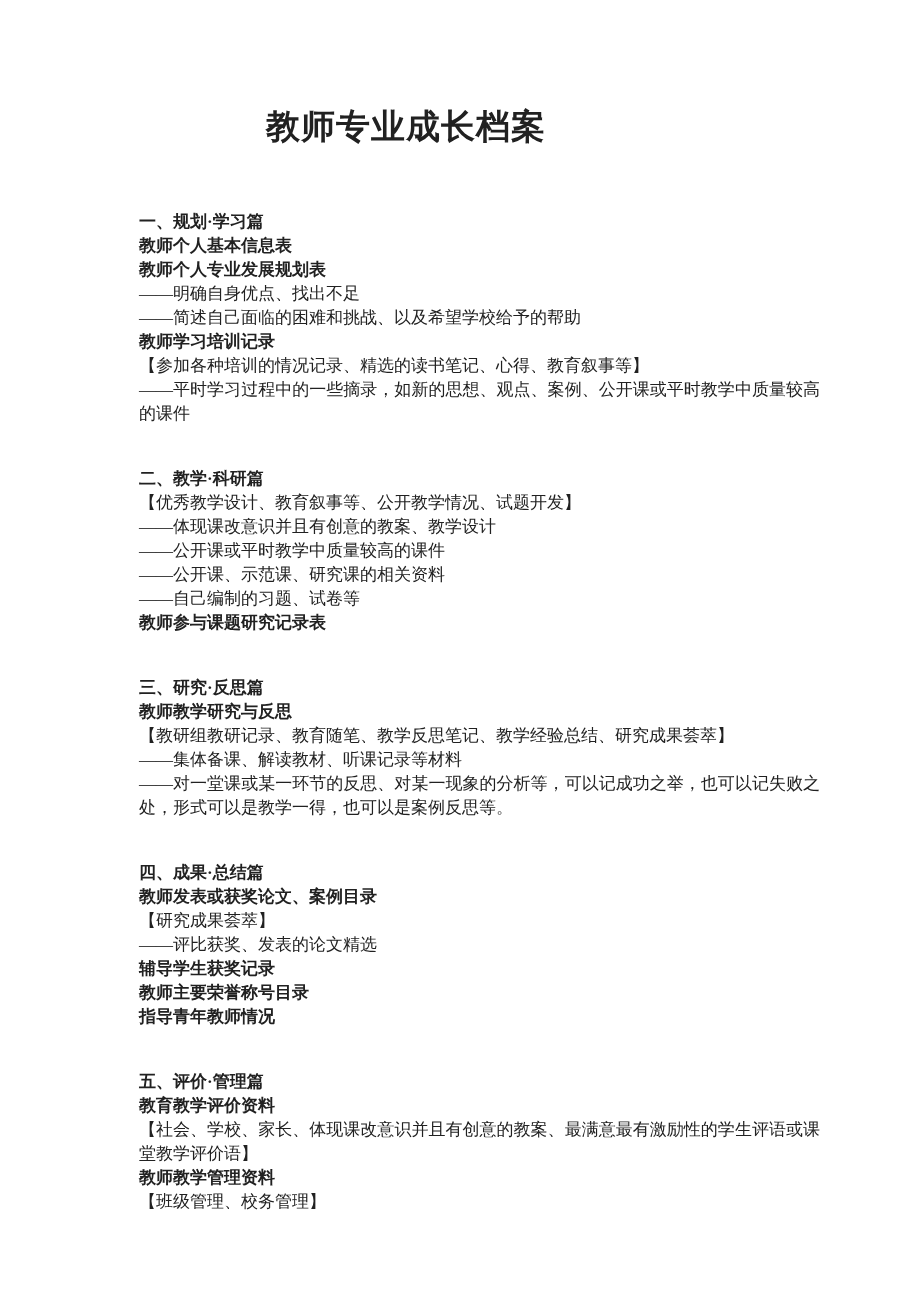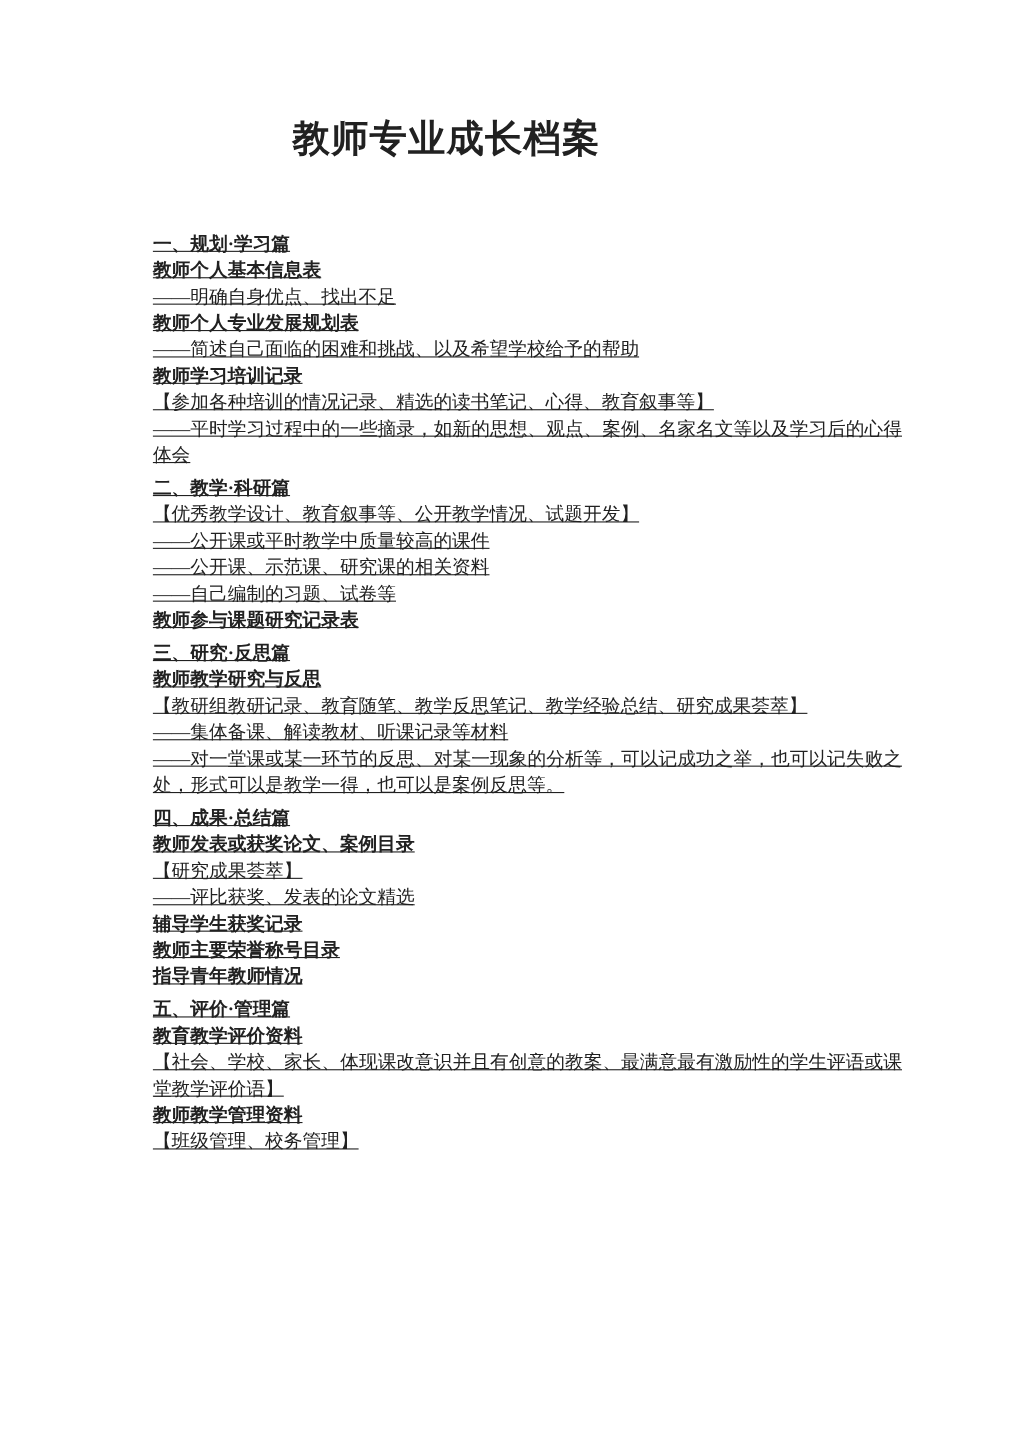--- a/index.html
+++ b/index.html
@@ -39,7 +39,6 @@
     padding: 0;
     text-align: justify;
     text-justify: inter-ideograph;
-    text-decoration: underline;
   }
   .line.heading { font-weight: 700; }
   .line.bold { font-weight: 700; }

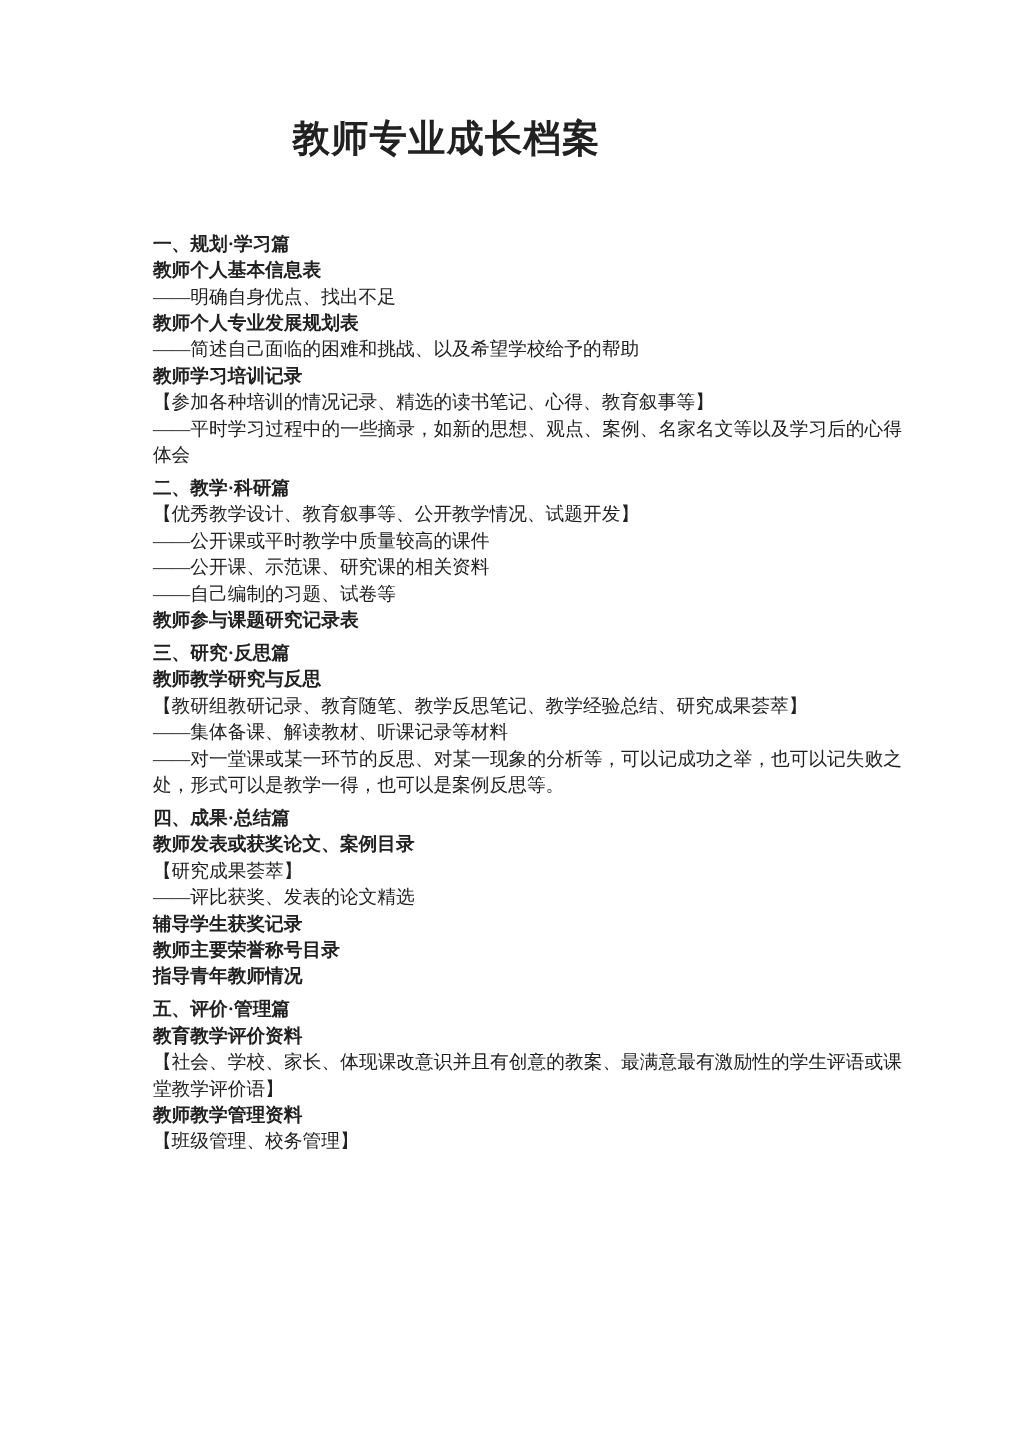--- a/index.html
+++ b/index.html
@@ -56,8 +56,8 @@
     <section class="section">
       <p class="line heading">一、规划·学习篇</p>
       <p class="line bold">教师个人基本信息表</p>
+      <p class="line bold">教师个人专业发展规划表</p>
       <p class="line plain">——明确自身优点、找出不足</p>
-      <p class="line bold">教师个人专业发展规划表</p>
       <p class="line plain">——简述自己面临的困难和挑战、以及希望学校给予的帮助</p>
       <p class="line bold">教师学习培训记录</p>
       <p class="line bracket">【参加各种培训的情况记录、精选的读书笔记、心得、教育叙事等】</p>

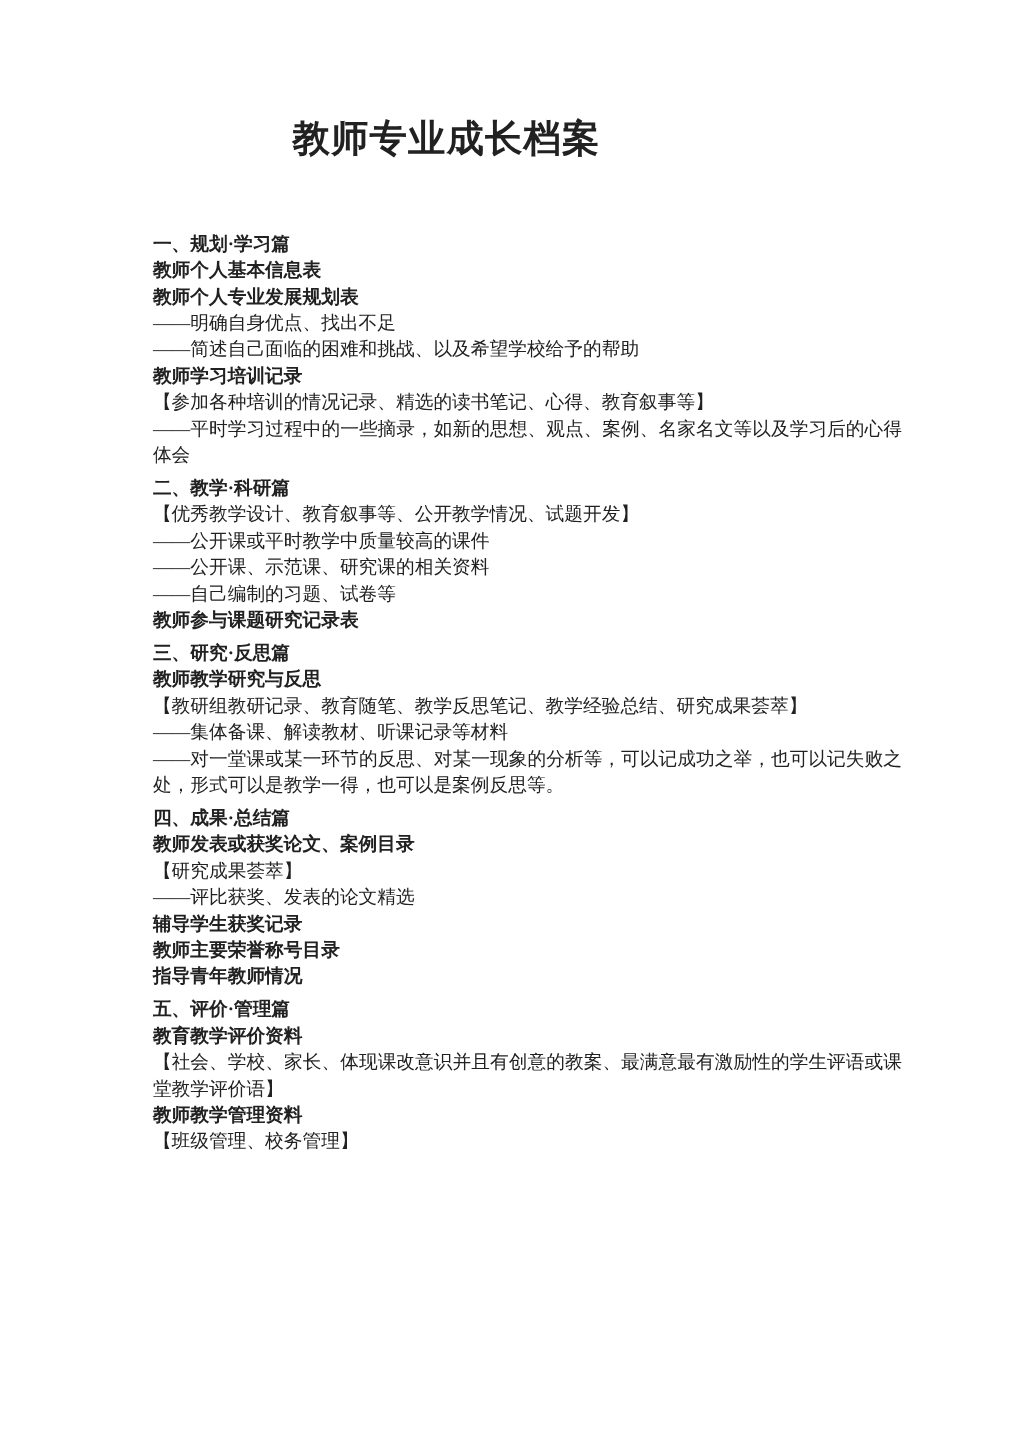--- a/index.html
+++ b/index.html
@@ -61,7 +61,7 @@
       <p class="line plain">——简述自己面临的困难和挑战、以及希望学校给予的帮助</p>
       <p class="line bold">教师学习培训记录</p>
       <p class="line bracket">【参加各种培训的情况记录、精选的读书笔记、心得、教育叙事等】</p>
-      <p class="line plain">——平时学习过程中的一些摘录，如新的思想、观点、案例、名家名文等以及学习后的心得体会</p>
+      <p class="line plain">——平时学习过程中的一些摘录，如新的思想、观点、案例、公开课或平时教学中质量较高的课件</p>
     </section>
 
     <section class="section">

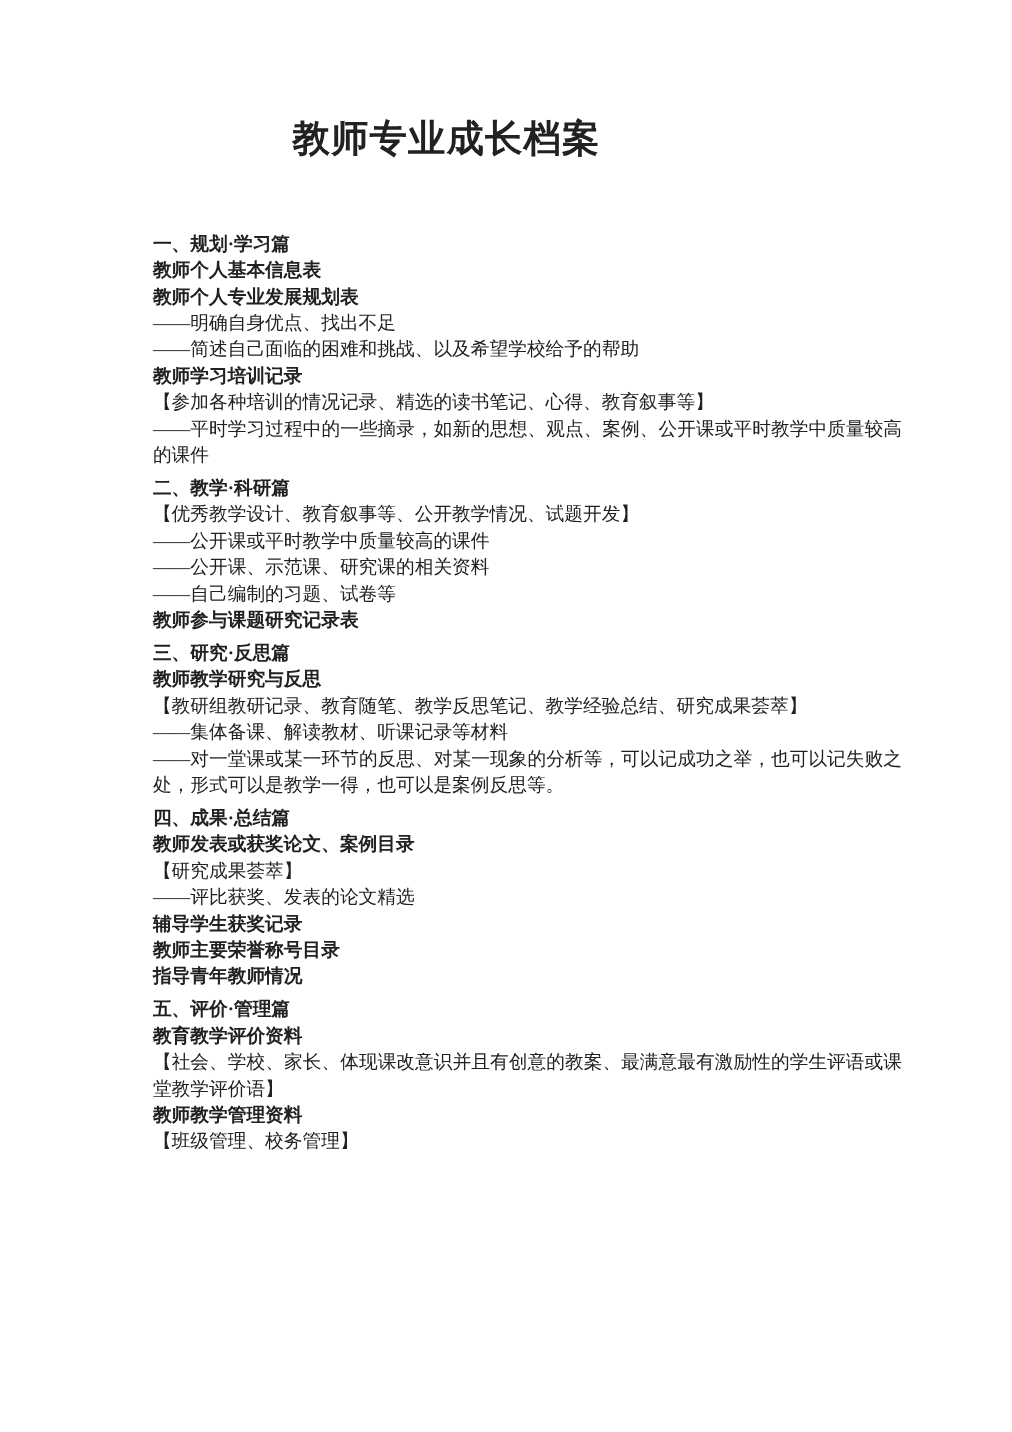--- a/index.html
+++ b/index.html
@@ -33,7 +33,7 @@
     line-height: 24px;
   }
   .section { margin: 0; }
-  .section + .section { margin-top: 6px; }
+  .section + .section { margin-top: 41px; }
   .line {
     margin: 0;
     padding: 0;

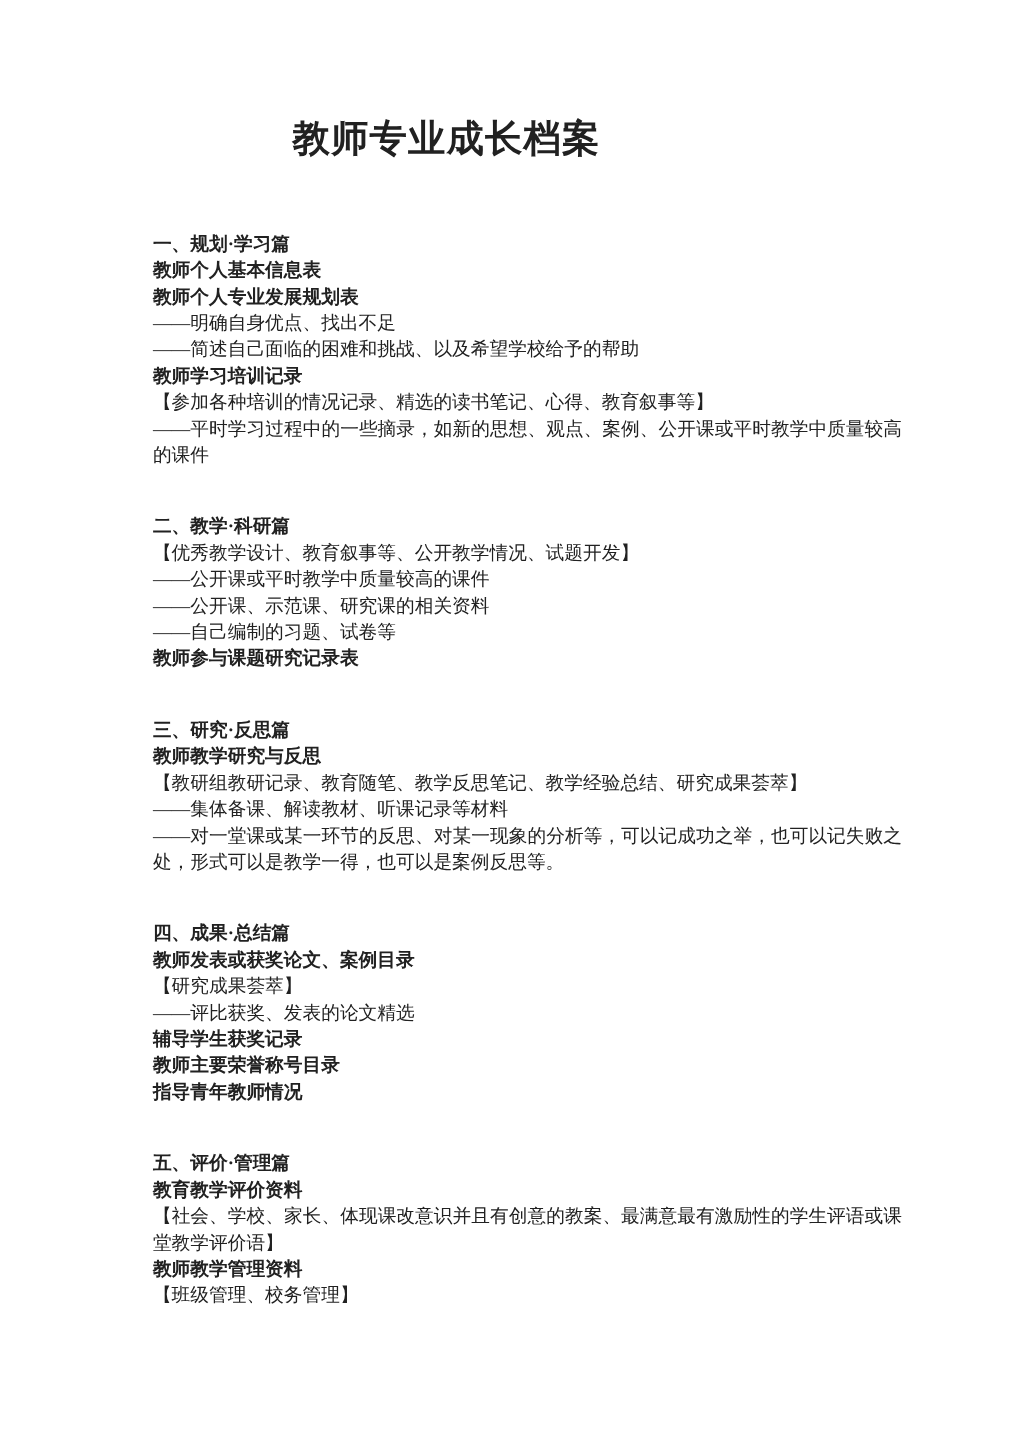--- a/index.html
+++ b/index.html
@@ -67,6 +67,7 @@
     <section class="section">
       <p class="line heading">二、教学·科研篇</p>
       <p class="line bracket">【优秀教学设计、教育叙事等、公开教学情况、试题开发】</p>
+      <p class="line plain">——体现课改意识并且有创意的教案、教学设计</p>
       <p class="line plain">——公开课或平时教学中质量较高的课件</p>
       <p class="line plain">——公开课、示范课、研究课的相关资料</p>
       <p class="line plain">——自己编制的习题、试卷等</p>

